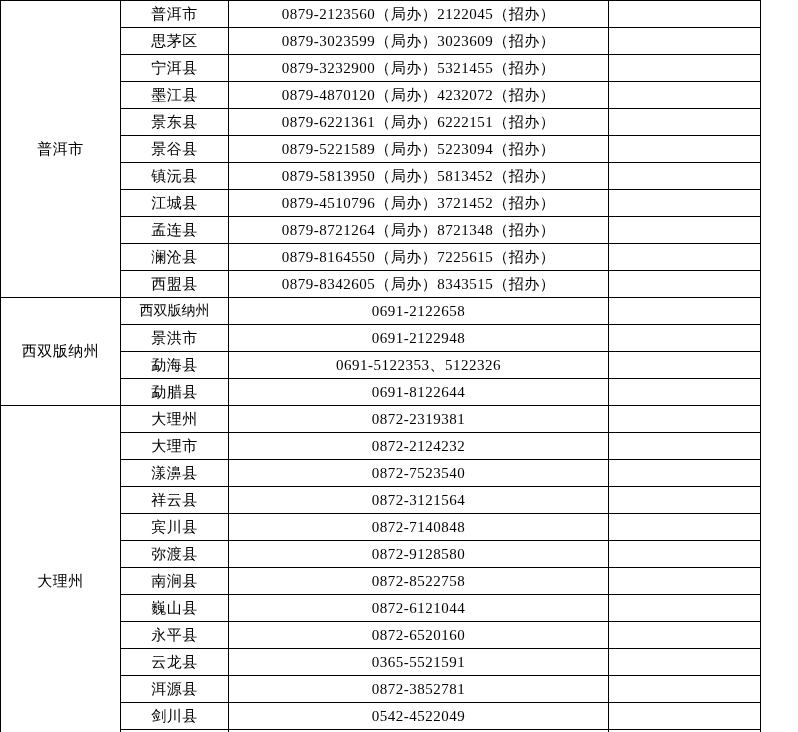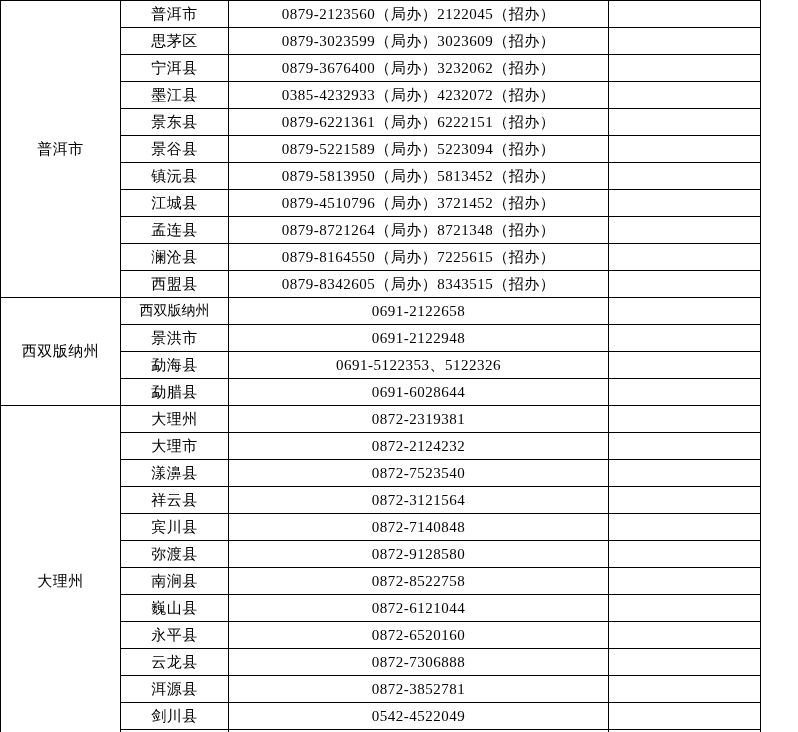--- a/index.html
+++ b/index.html
@@ -89,7 +89,7 @@
       </tr>
       <tr>
         <td class="city-cell">宁洱县</td>
-        <td class="phone-cell">0879-3676400（局办）3232062（招办）</td>
+        <td class="phone-cell">0879-3232900（局办）5321455（招办）</td>
         <td class="blank-cell"></td>
       </tr>
       <tr>

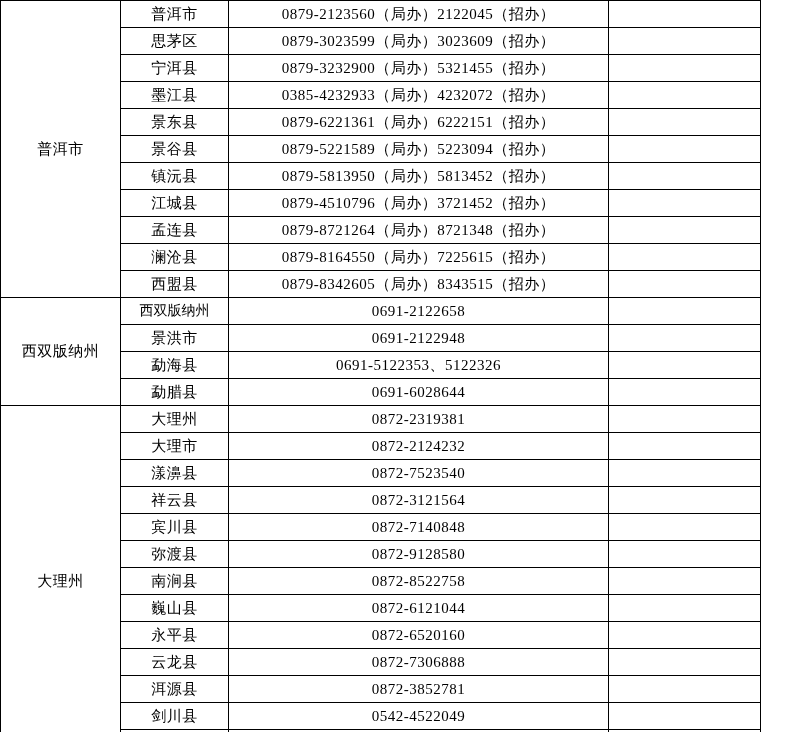--- a/index.html
+++ b/index.html
@@ -94,7 +94,7 @@
       </tr>
       <tr>
         <td class="city-cell">墨江县</td>
-        <td class="phone-cell">0385-4232933（局办）4232072（招办）</td>
+        <td class="phone-cell">0879-4870120（局办）4232072（招办）</td>
         <td class="blank-cell"></td>
       </tr>
       <tr>

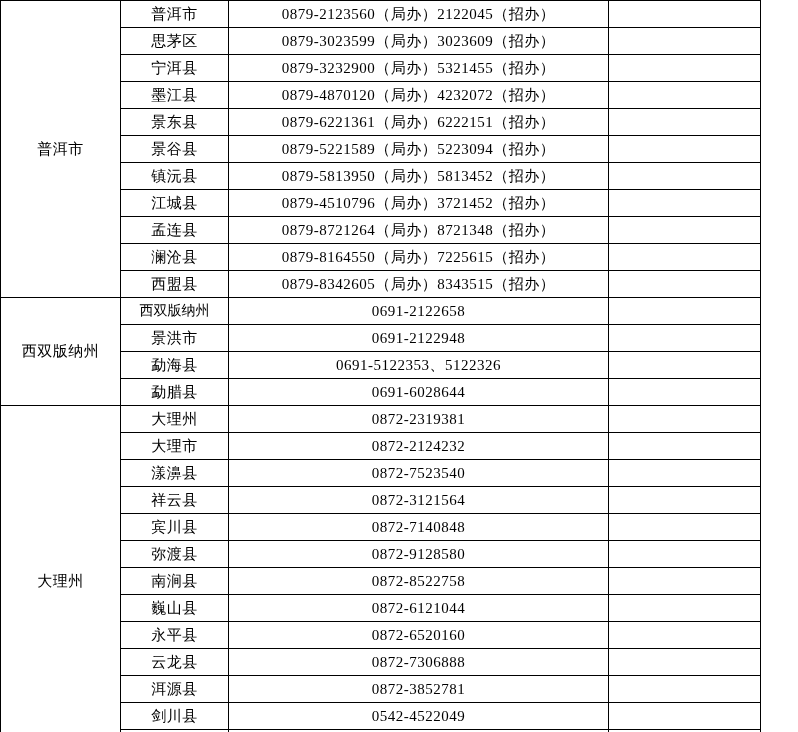--- a/index.html
+++ b/index.html
@@ -151,7 +151,7 @@
       </tr>
       <tr>
         <td class="city-cell">勐腊县</td>
-        <td class="phone-cell">0691-6028644</td>
+        <td class="phone-cell">0691-8122644</td>
         <td class="blank-cell"></td>
       </tr>
 

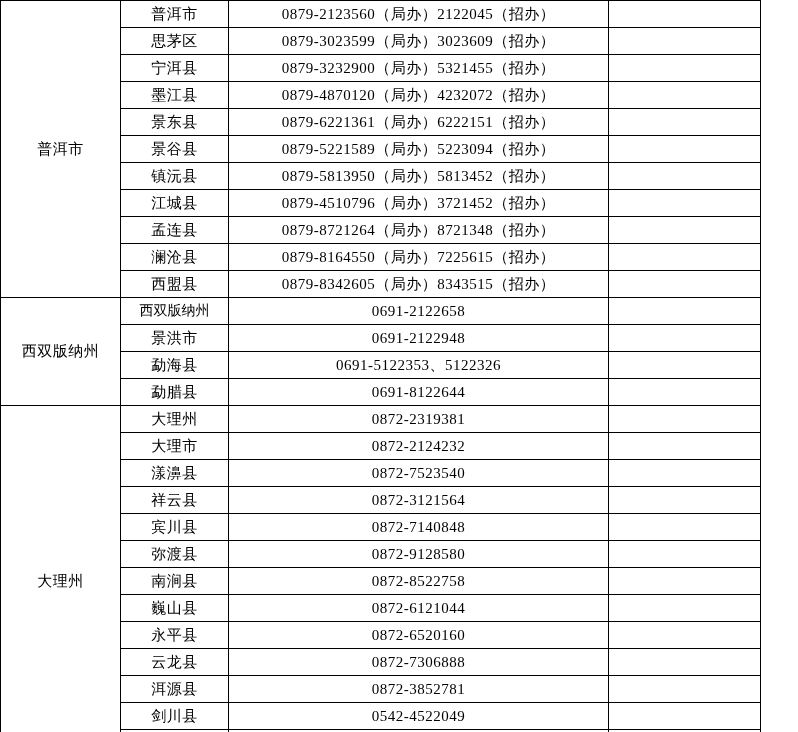--- a/index.html
+++ b/index.html
@@ -203,7 +203,7 @@
       </tr>
       <tr>
         <td class="city-cell">云龙县</td>
-        <td class="phone-cell">0872-7306888</td>
+        <td class="phone-cell">0365-5521591</td>
         <td class="blank-cell"></td>
       </tr>
       <tr>

